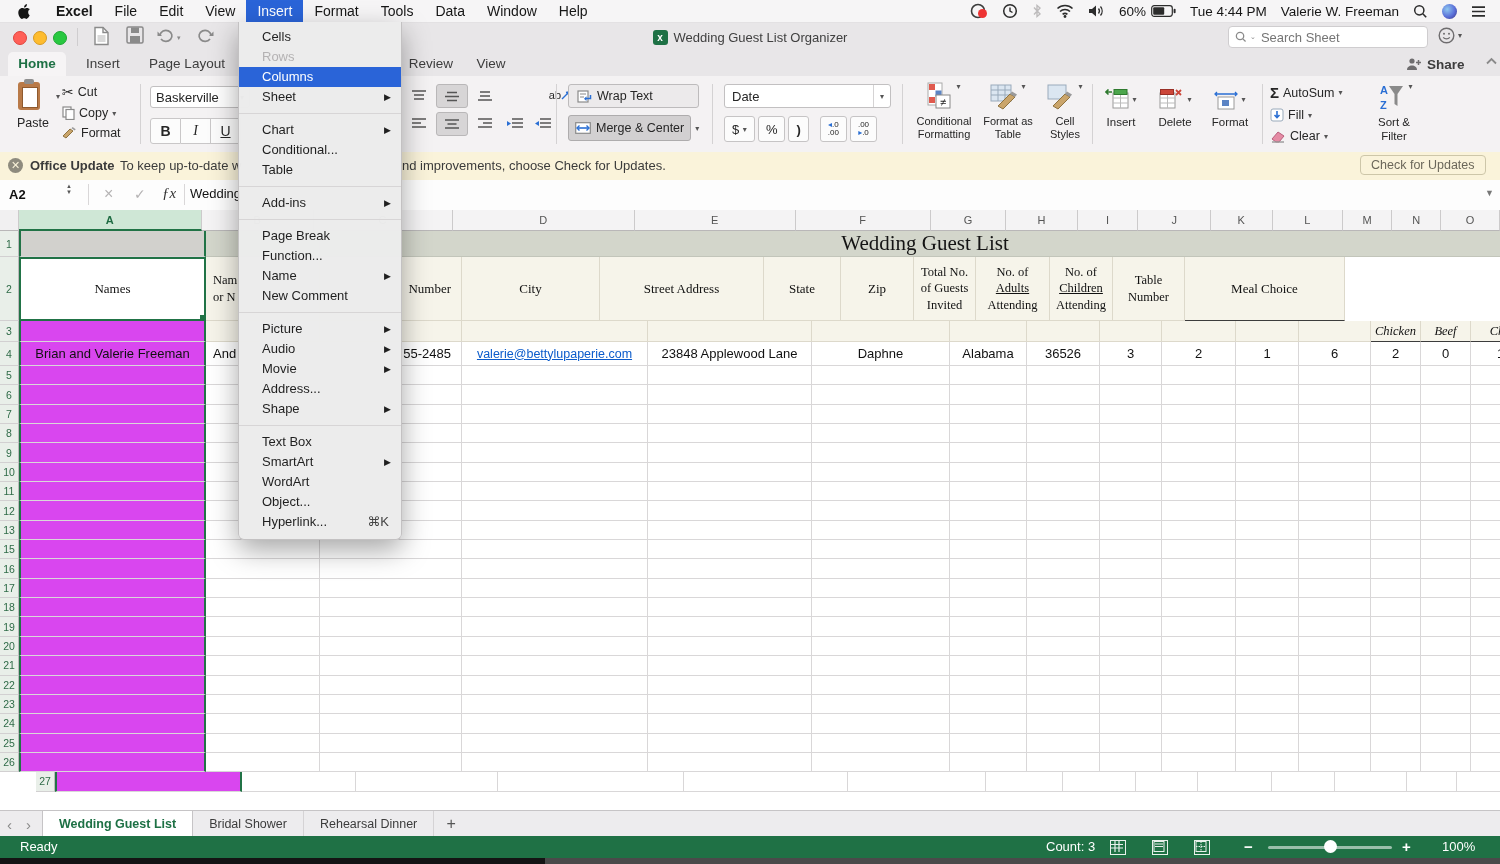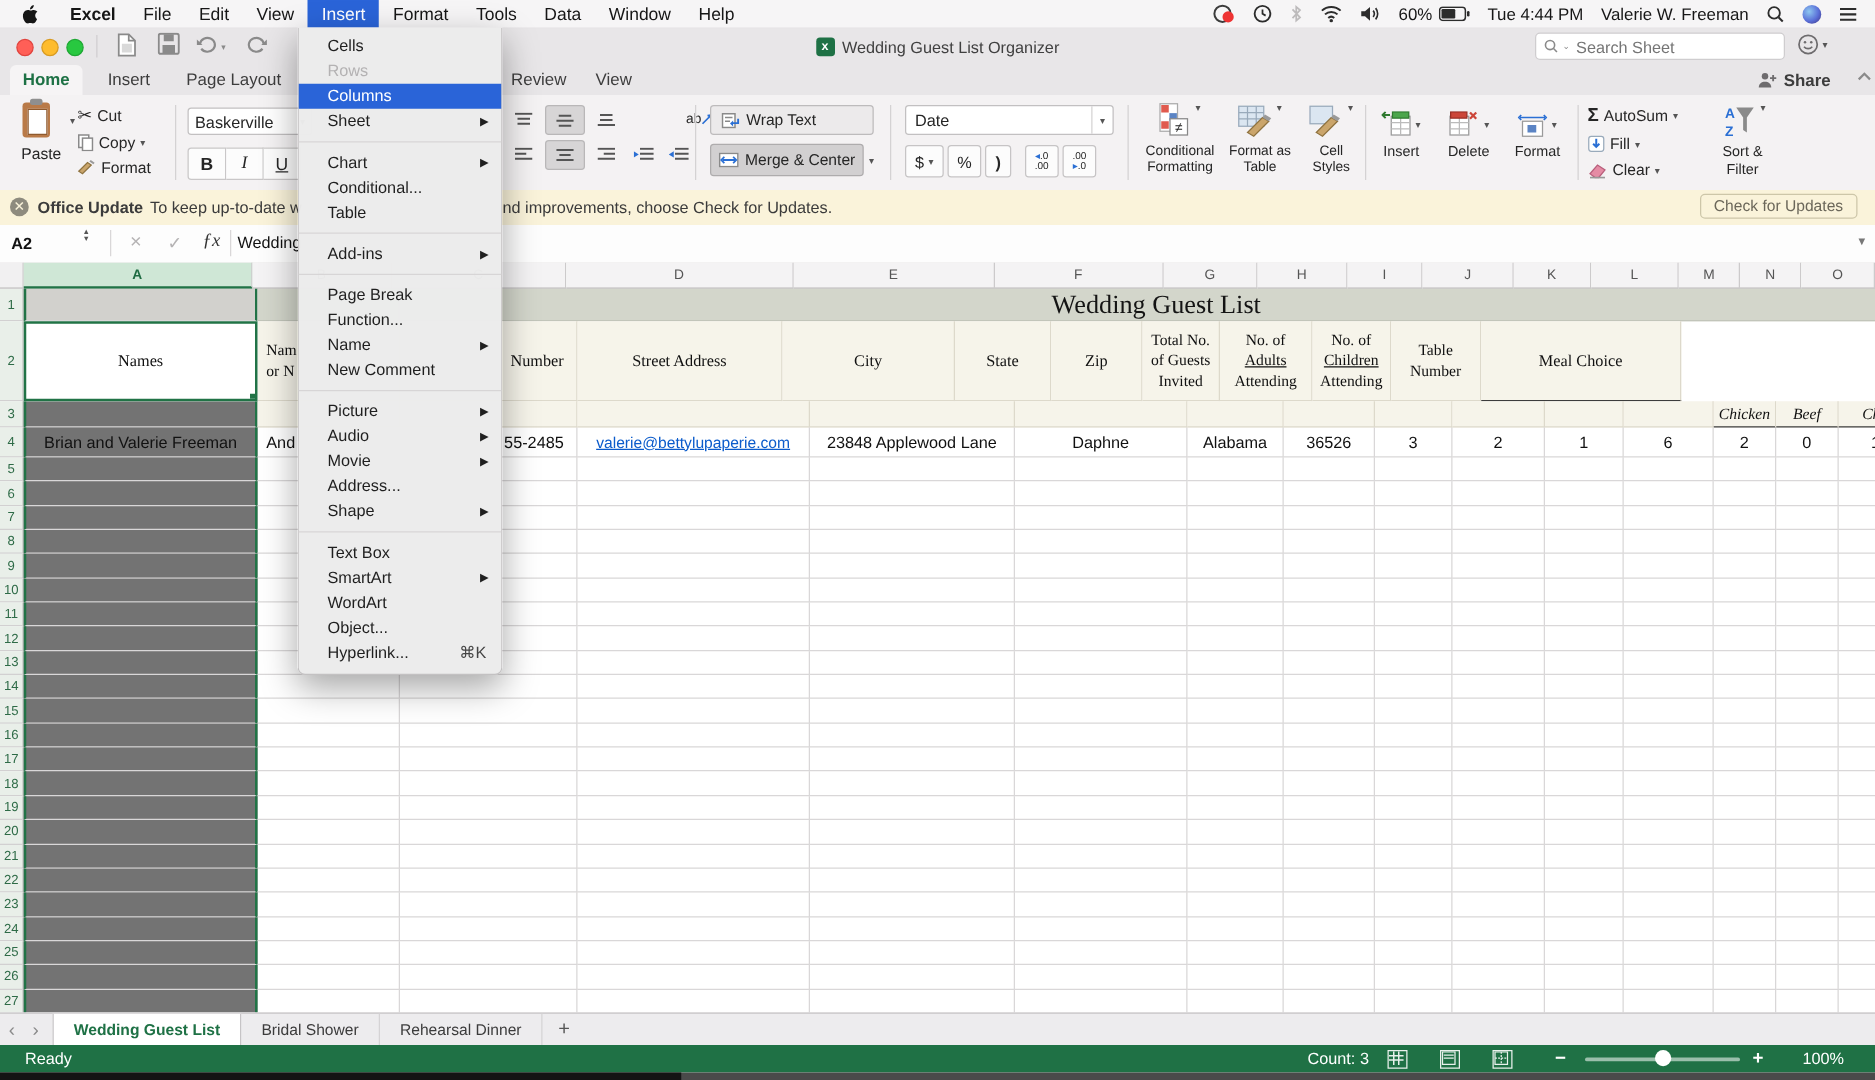--- a/index.html
+++ b/index.html
@@ -602,8 +602,8 @@
           <div>or N</div>
         </div>
         <div class="c cream serif rightal" style="width: 142px;">Number</div>
+        <div class="c cream serif" style="width: 138px;">City</div>
         <div class="c cream serif" style="width: 164px;">Street Address</div>
-        <div class="c cream serif" style="width: 138px;">City</div>
         <div class="c cream serif" style="width: 77px;">State</div>
         <div class="c cream serif" style="width: 73px;">Zip</div>
         <div class="c cream serif ml" style="width: 62px;">

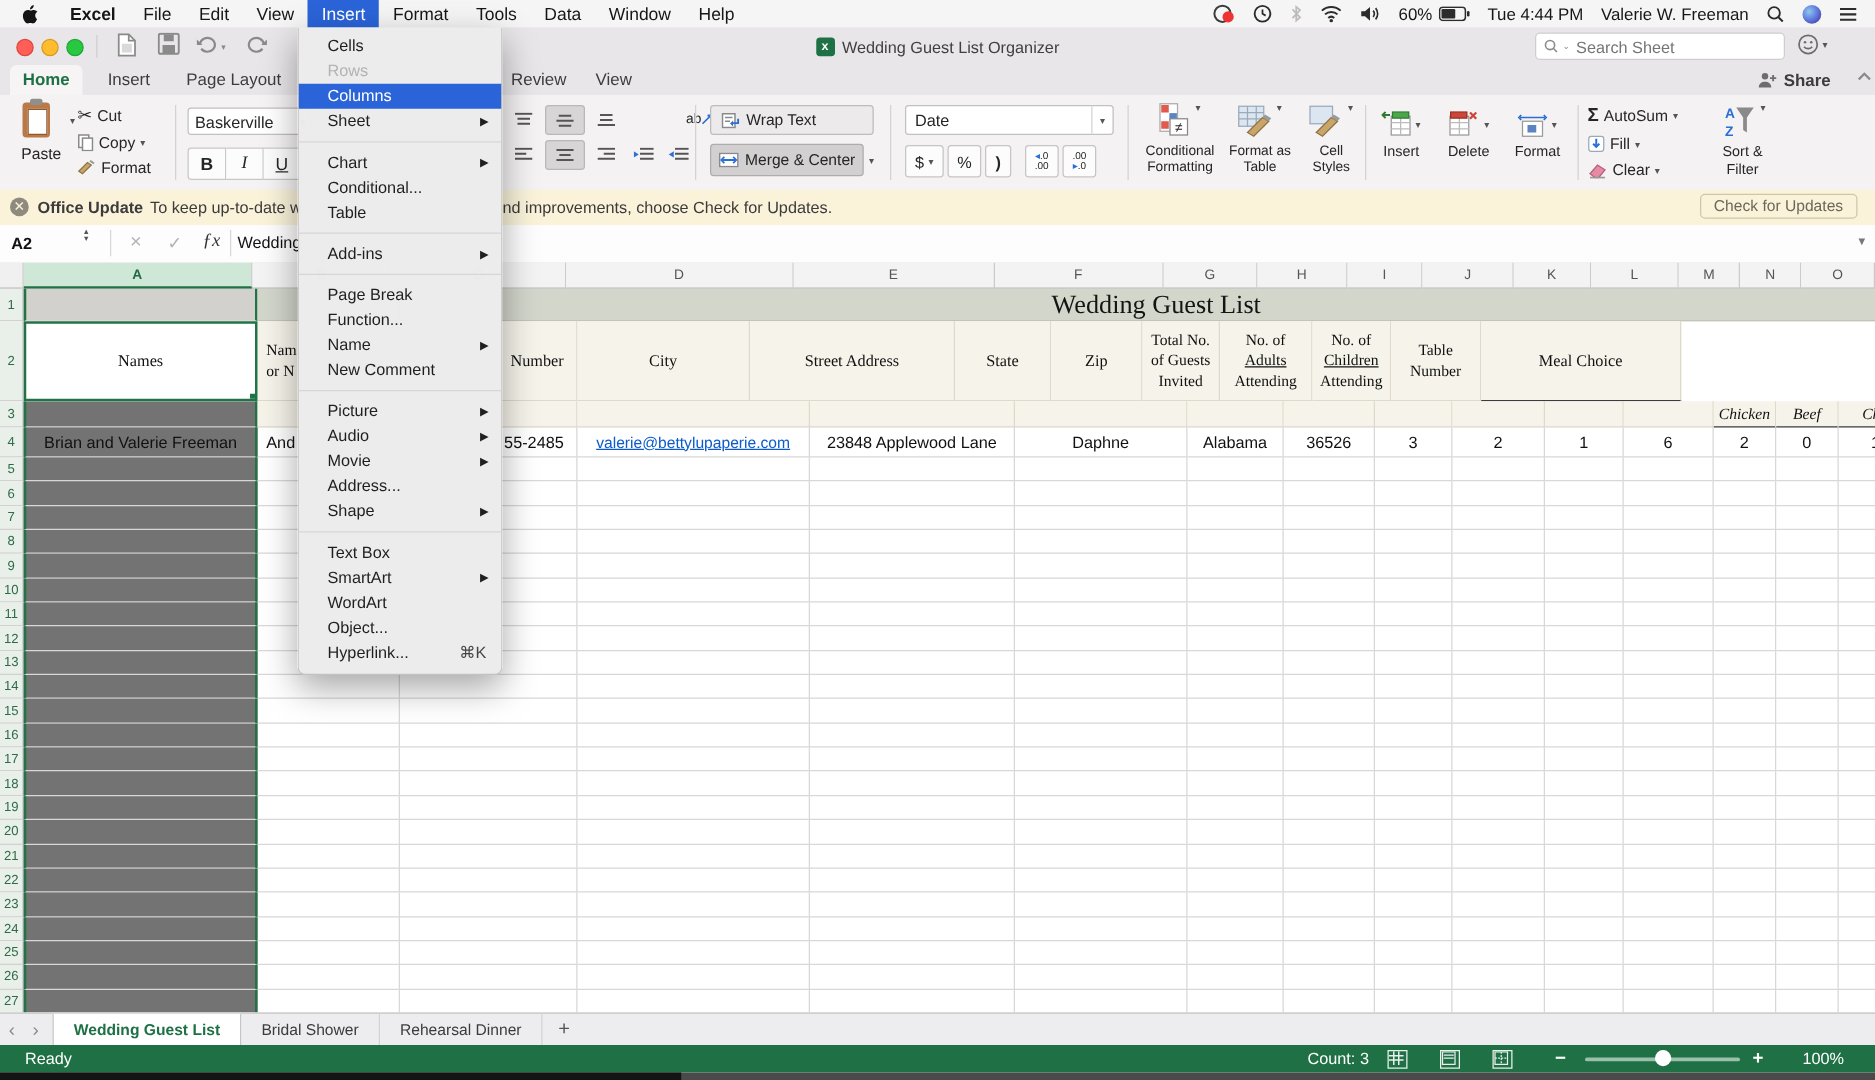--- a/index.html
+++ b/index.html
@@ -103,7 +103,7 @@
   .cream{background:#f6f4ea;border-color:#ddd9cb;}
   .r1bg{background:#d3d6cb;border-color:#c2c5ba;}
   .title-cell{font-family:"Liberation Serif","DejaVu Serif",serif;font-size:21px;color:#141414;justify-content:center;}
-  .aCol{border-left:2px solid #217346;border-right:2px solid #217346;background:#737373;}
+  .aCol{border-left:2px solid #217346;border-right:2px solid #217346;background:#d946ef;}
   .a1bg{background:#d2d1cd;}
   .active-cell{background:#fff;border:2px solid #217346;position:relative;}
   .active-cell:after{content:'';position:absolute;right:-1px;bottom:-1px;width:5px;height:5px;background:#217346;}

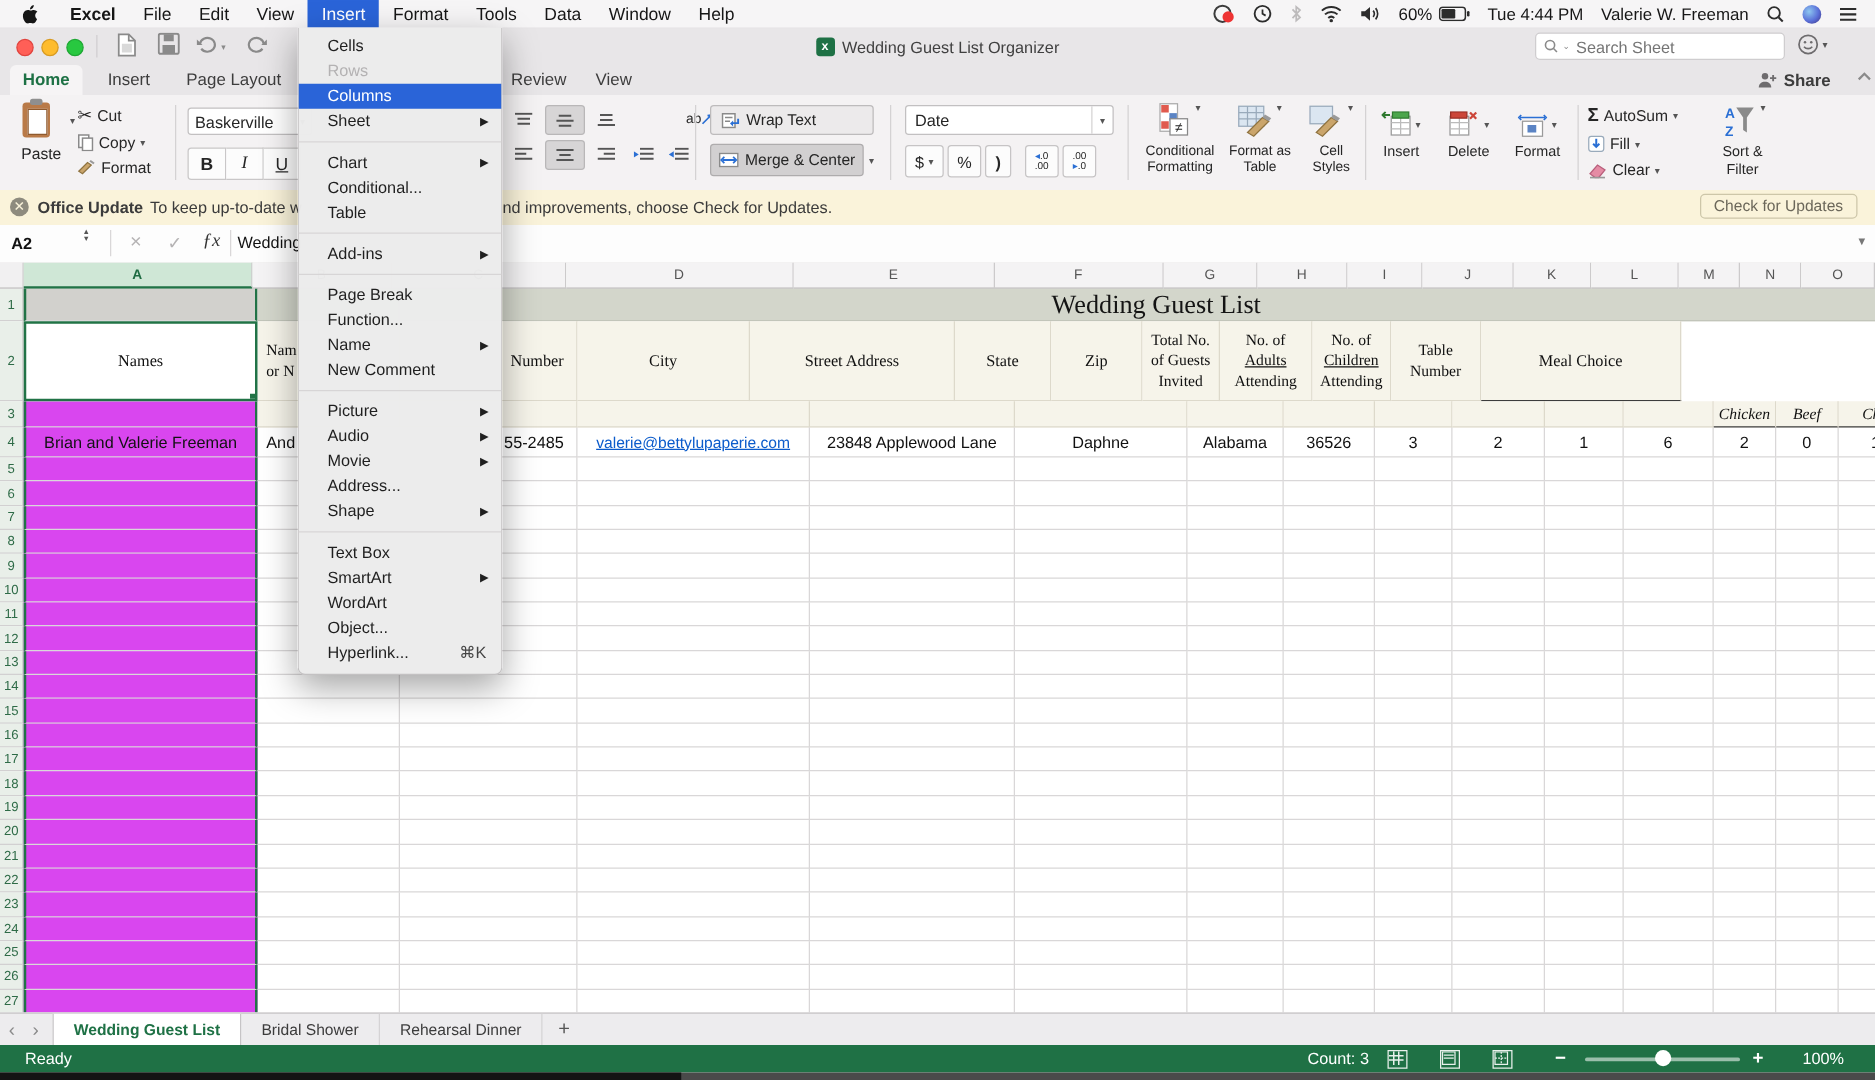--- a/index.html
+++ b/index.html
@@ -826,24 +826,6 @@
         <div class="c" style="width: 60px;"></div>
       </div>
       <div class="gr" style="height: 19.35px;">
-        <div class="rn">14</div>
-        <div class="c aCol" style="width: 187px;"></div>
-        <div class="c" style="width: 114px;"></div>
-        <div class="c" style="width: 142px;"></div>
-        <div class="c" style="width: 186px;"></div>
-        <div class="c" style="width: 164px;"></div>
-        <div class="c" style="width: 138px;"></div>
-        <div class="c" style="width: 77px;"></div>
-        <div class="c" style="width: 73px;"></div>
-        <div class="c" style="width: 62px;"></div>
-        <div class="c" style="width: 74px;"></div>
-        <div class="c" style="width: 63px;"></div>
-        <div class="c" style="width: 72px;"></div>
-        <div class="c" style="width: 50px;"></div>
-        <div class="c" style="width: 50px;"></div>
-        <div class="c" style="width: 60px;"></div>
-      </div>
-      <div class="gr" style="height: 19.35px;">
         <div class="rn">15</div>
         <div class="c aCol" style="width: 187px;"></div>
         <div class="c" style="width: 114px;"></div>

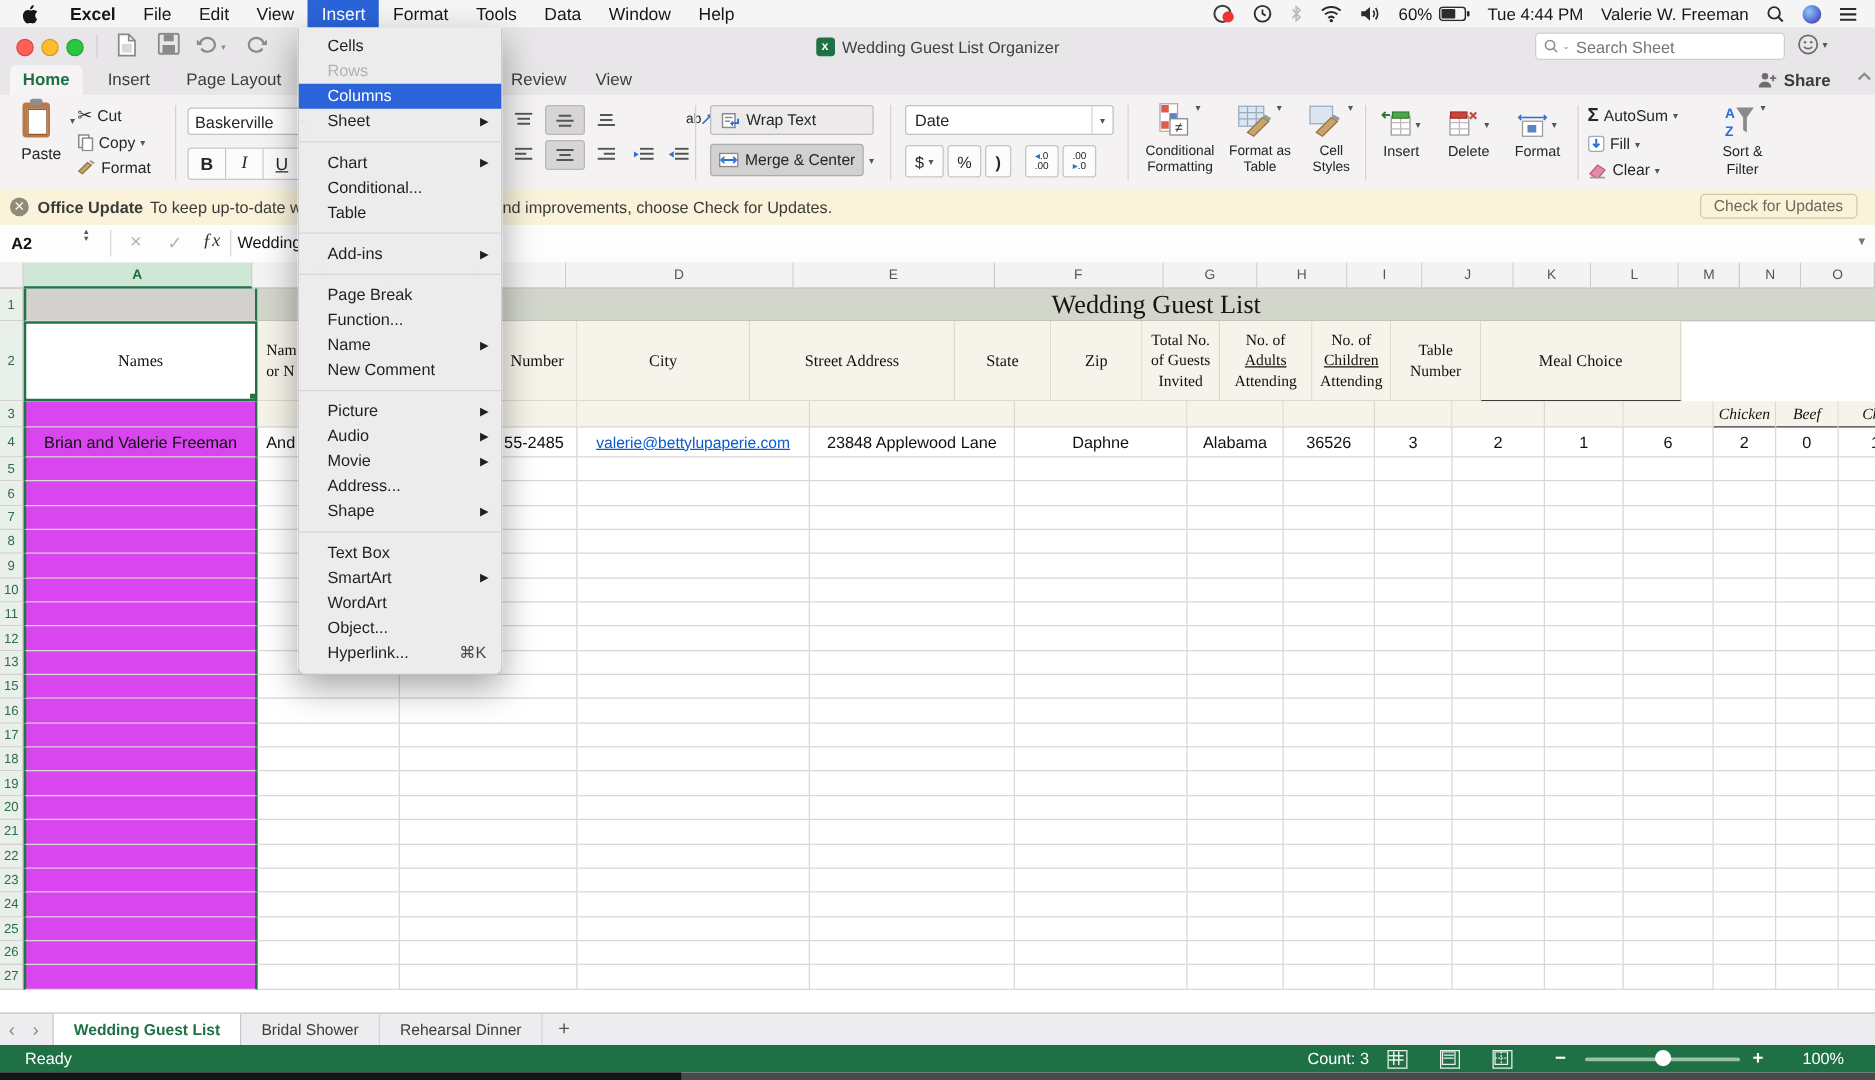--- a/index.html
+++ b/index.html
@@ -1041,7 +1041,7 @@
         <div class="c" style="width: 50px;"></div>
         <div class="c" style="width: 60px;"></div>
       </div>
-      <div class="gr" style="height: 19.35px;">
+      <div class="gr" style="height: 19.35px; padding-left: 36px;">
         <div class="rn">27</div>
         <div class="c aCol" style="width: 187px;"></div>
         <div class="c" style="width: 114px;"></div>

